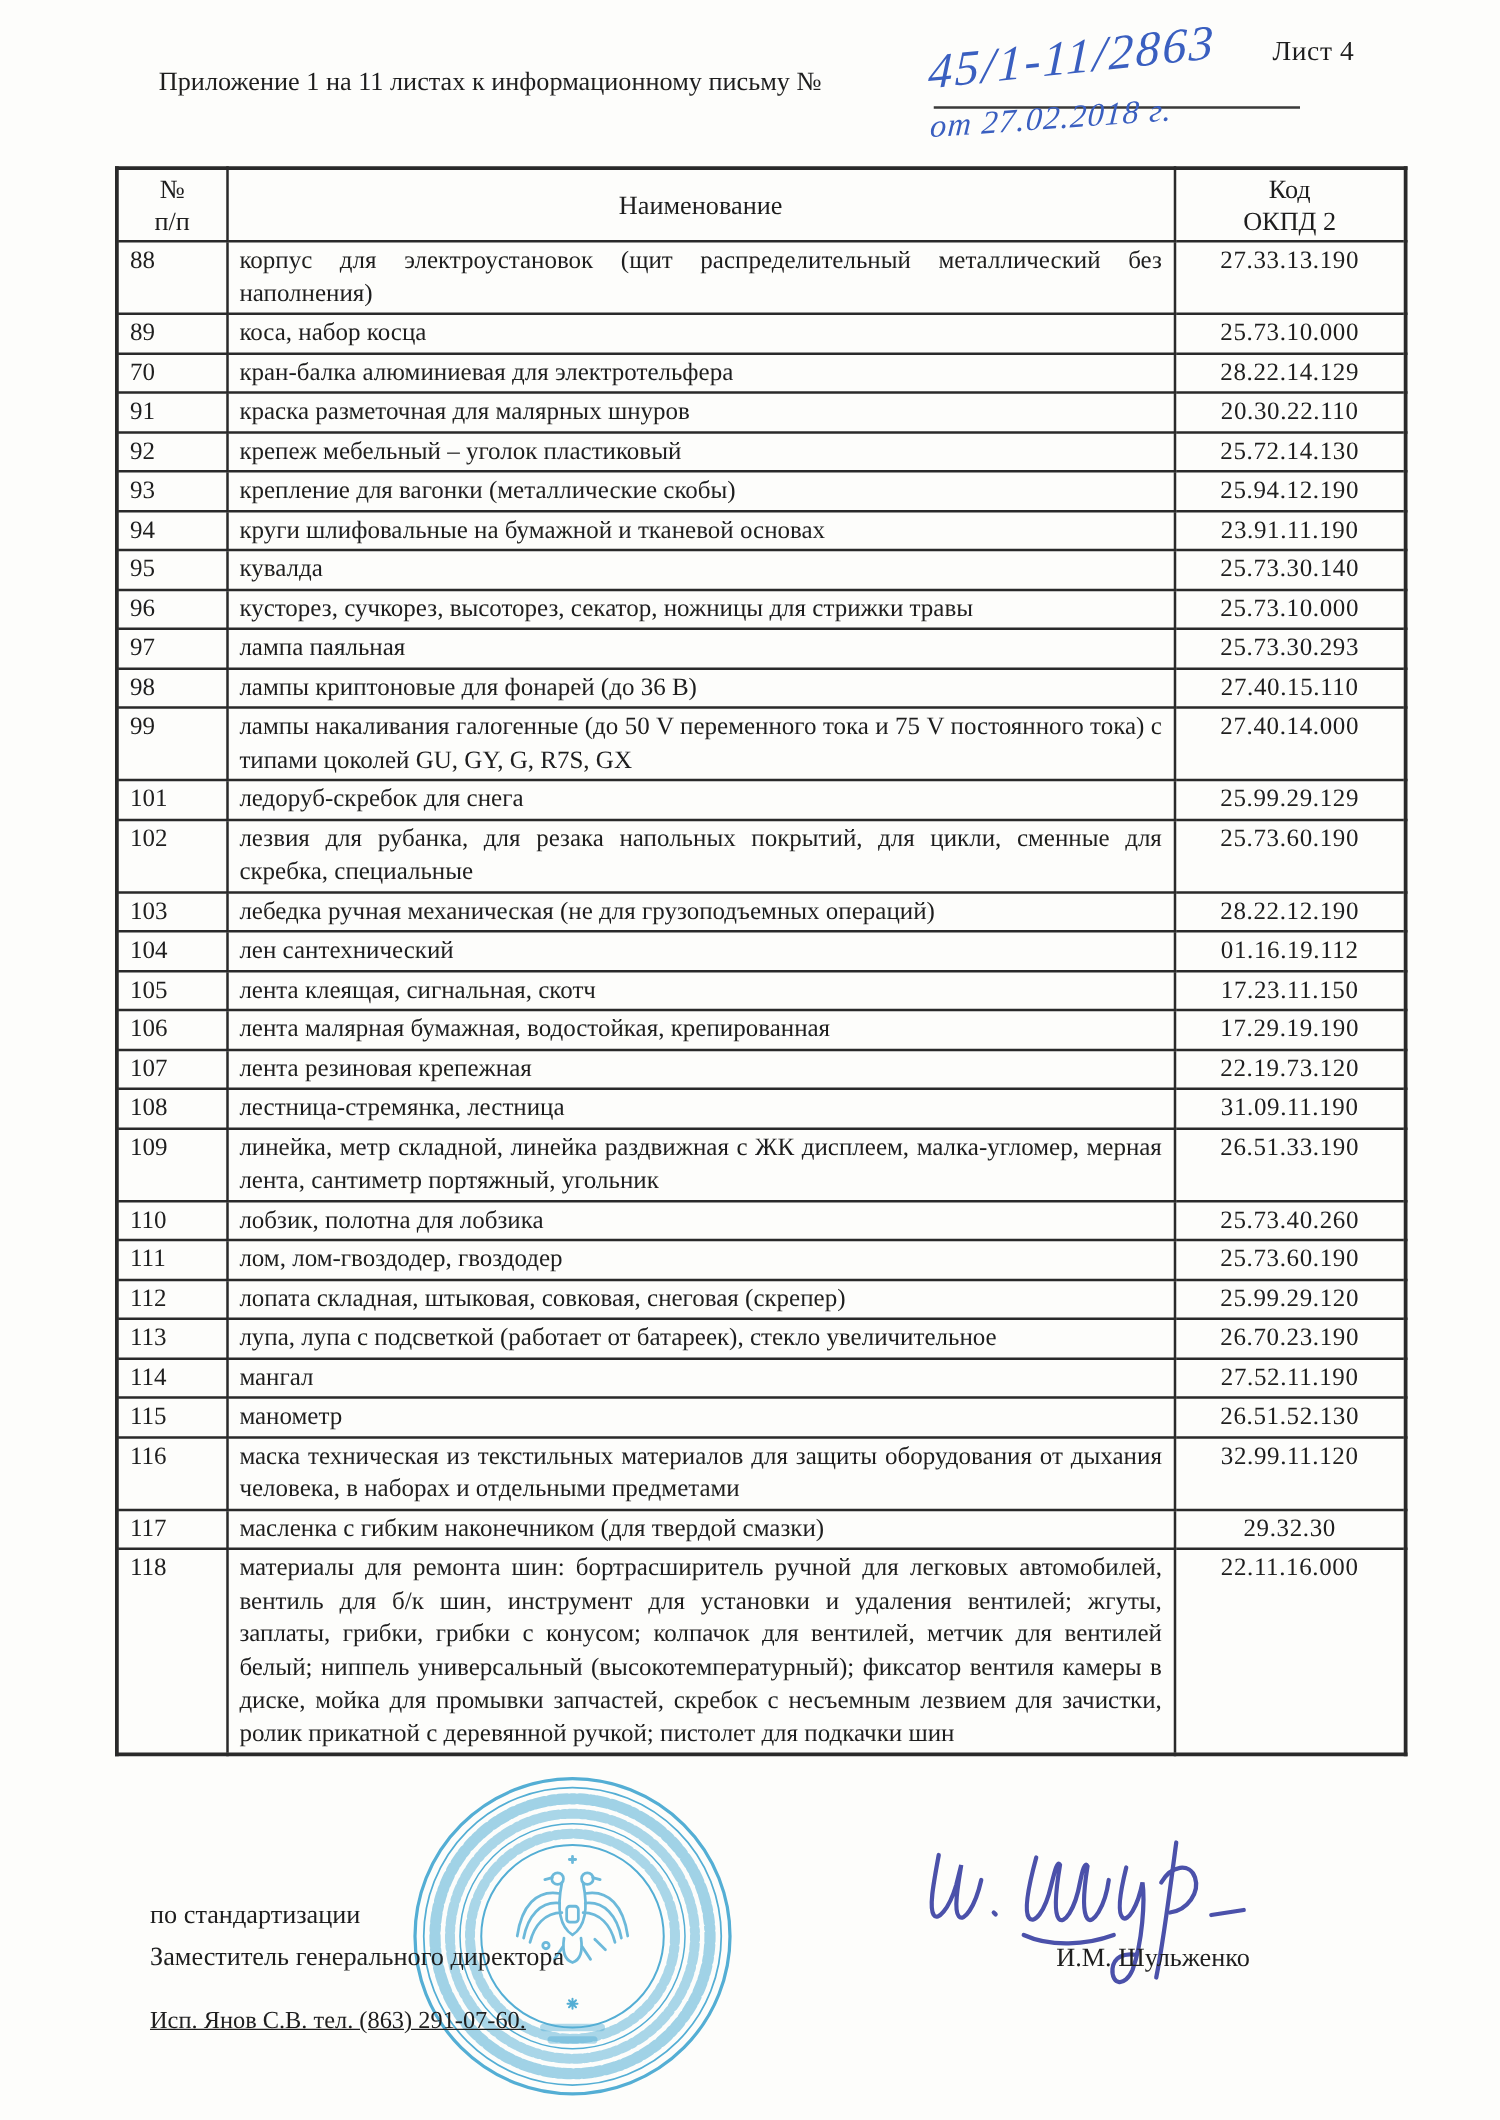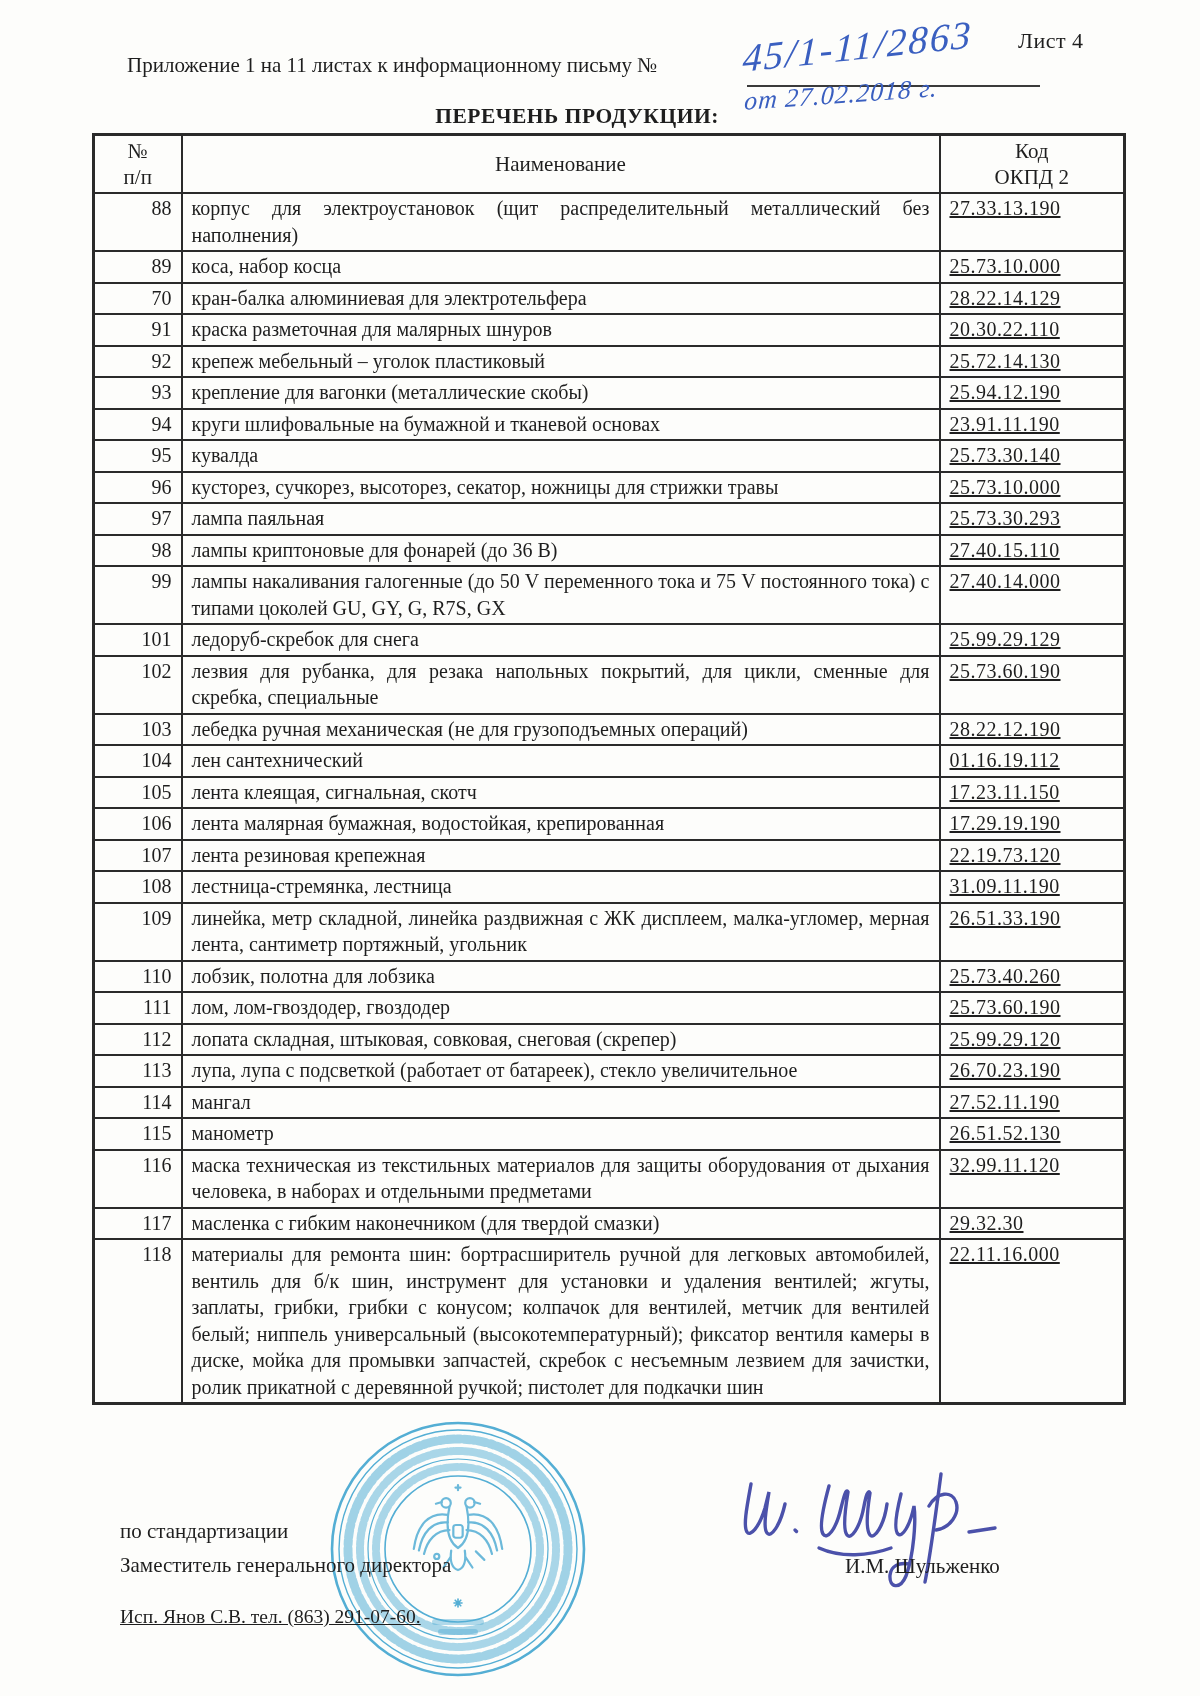--- a/index.html
+++ b/index.html
@@ -110,7 +110,6 @@
   <div class="hw-underline"></div>
   <div class="hw-date">от 27.02.2018 г.</div>
 
-  <div class="doc-title">ПЕРЕЧЕНЬ ПРОДУКЦИИ:</div>
 
   <table class="products">
     <colgroup>

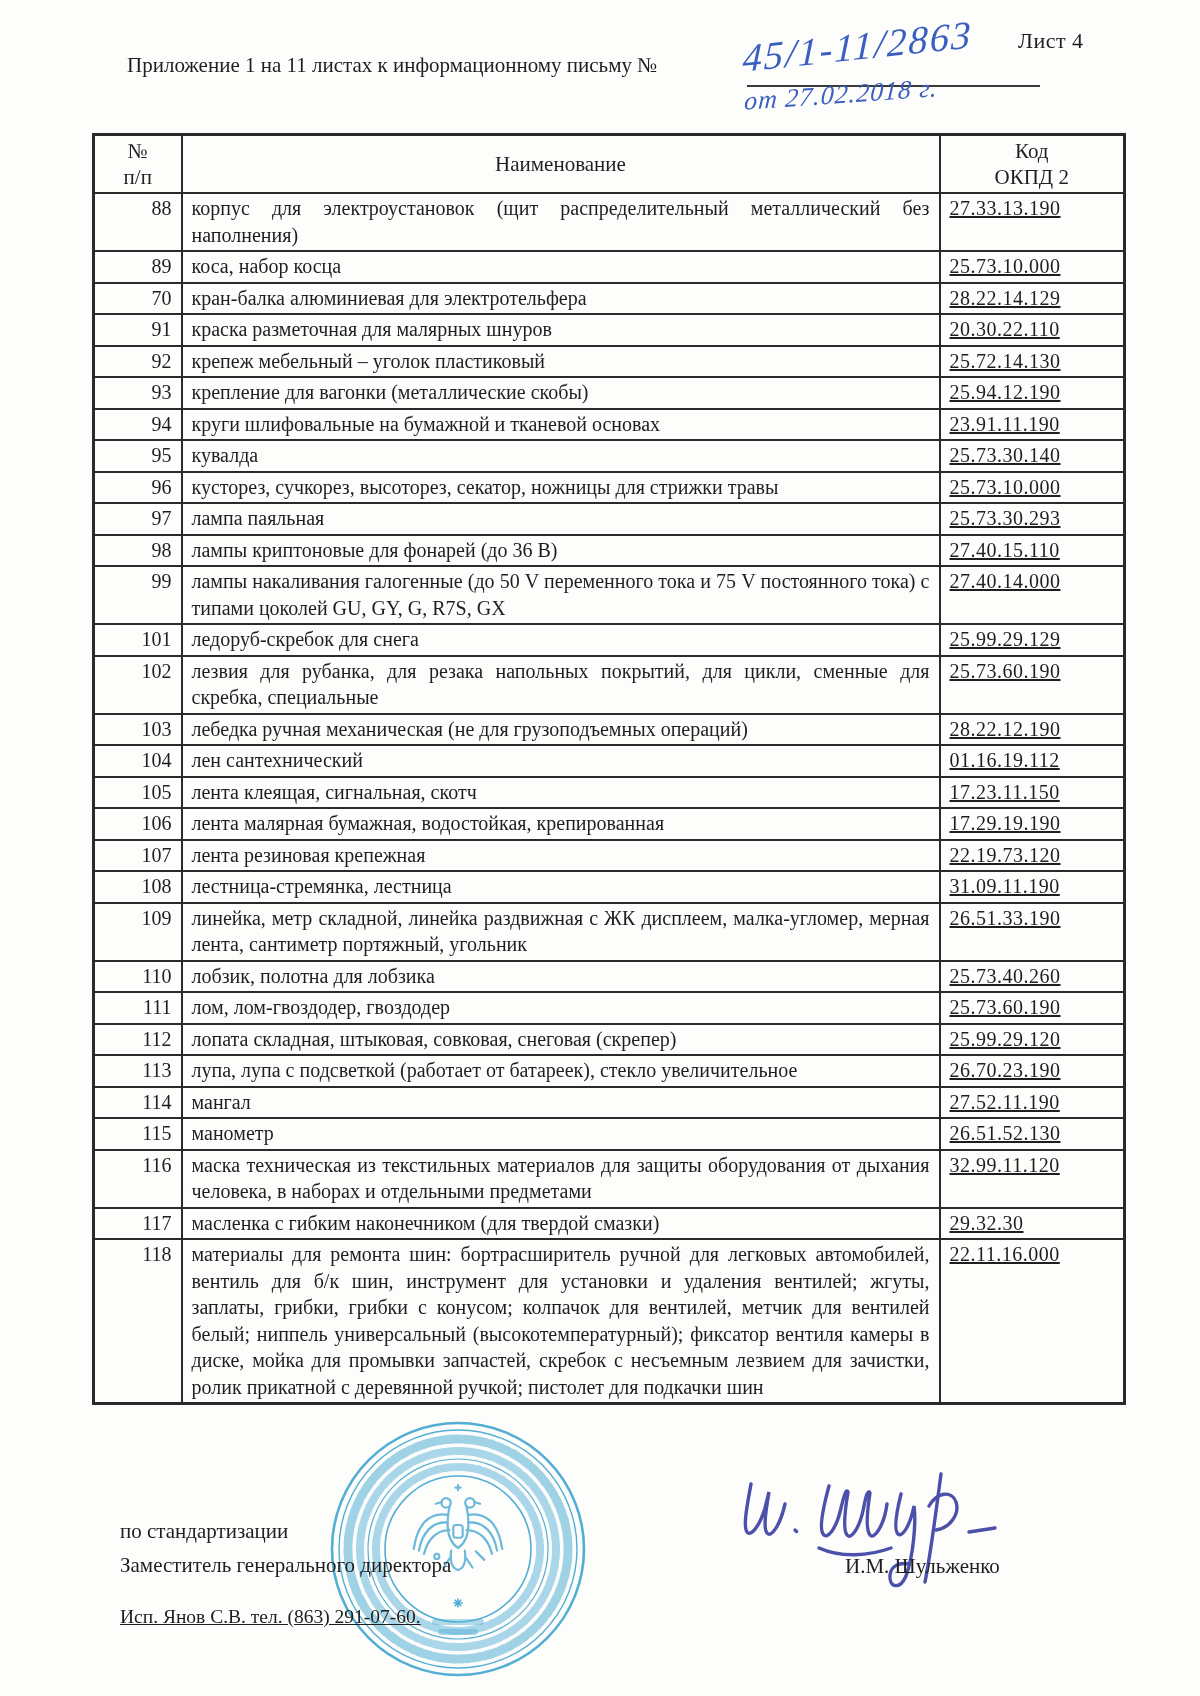--- a/index.html
+++ b/index.html
@@ -69,7 +69,7 @@
   table.products td{
     vertical-align:top;line-height:26.5px;padding:1px 9px 2px 9px;
   }
-  td.c-num{text-align:right;padding:1px 2px;}
+  td.c-num{text-align:left;padding:1px 2px;}
   td.c-name{text-align:justify;}
   td.c-code{text-align:left;padding:1px 2px;letter-spacing:.5px;text-decoration:underline;}
   

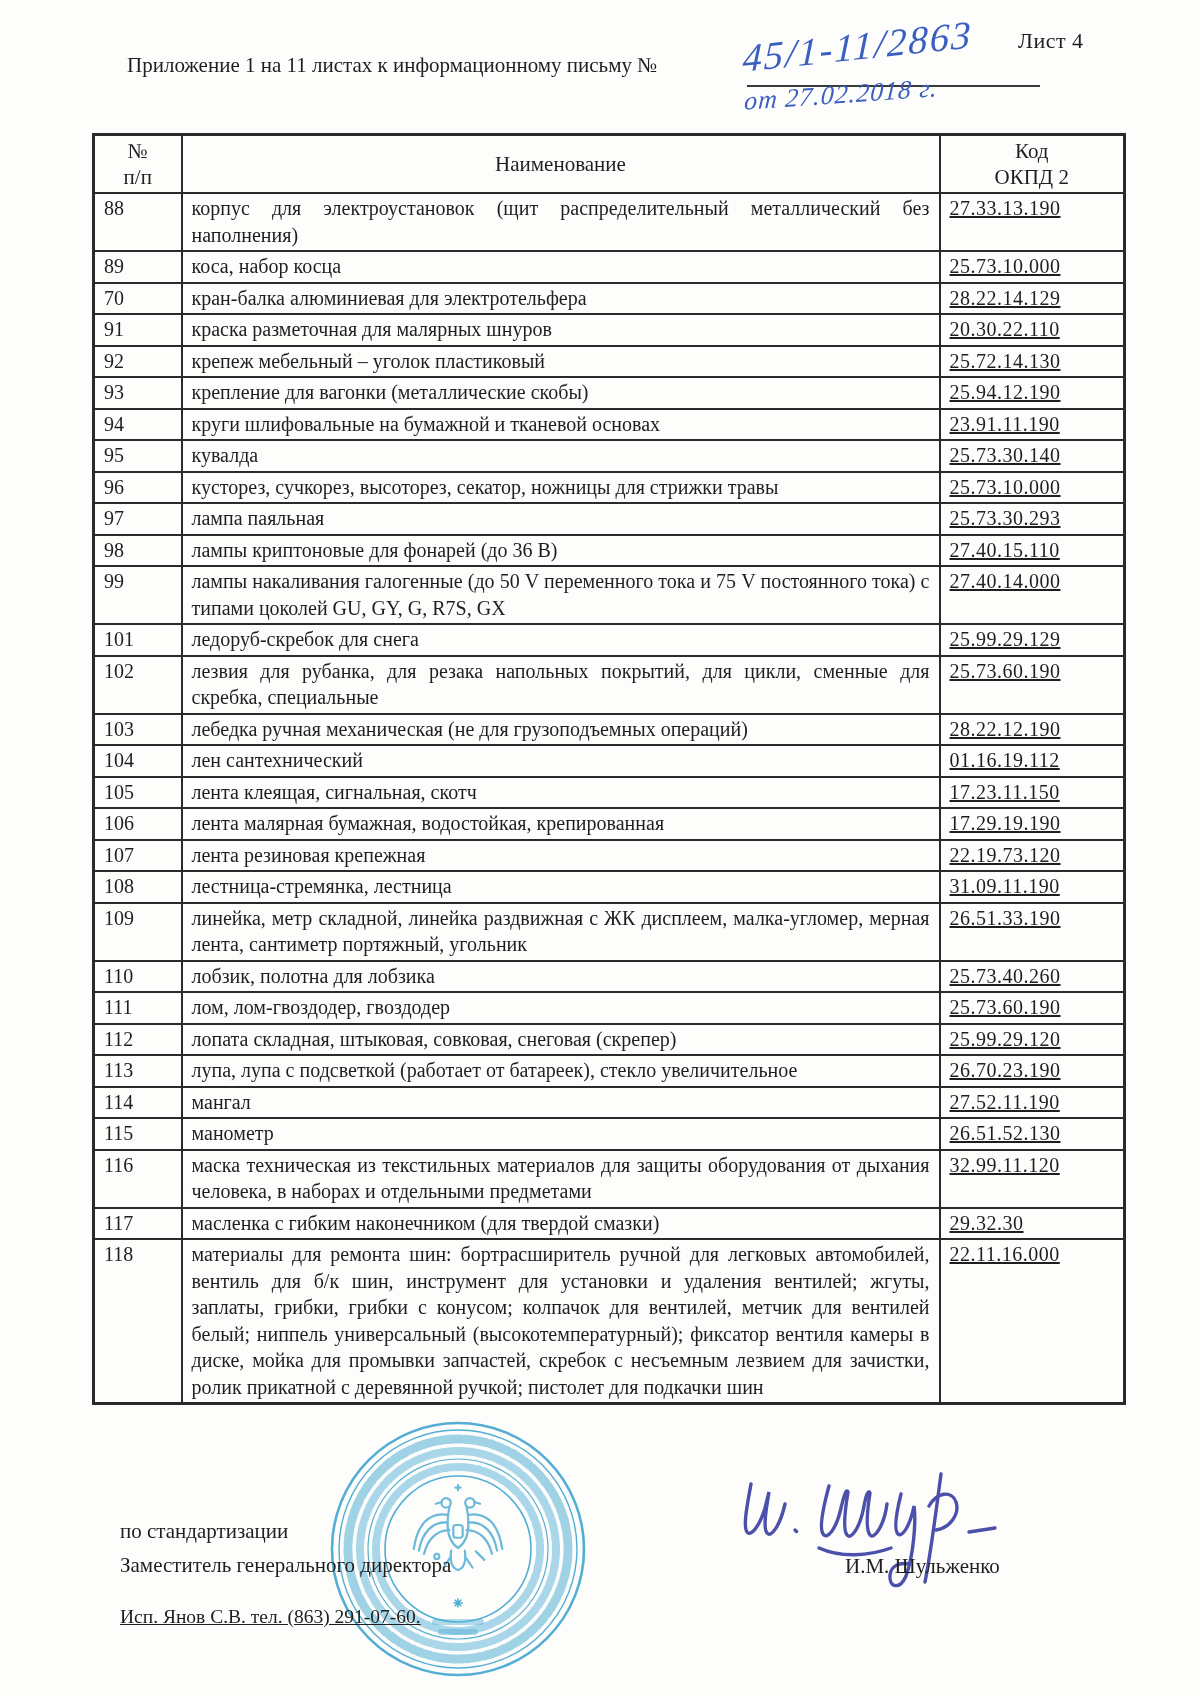--- a/index.html
+++ b/index.html
@@ -71,7 +71,7 @@
   }
   td.c-num{text-align:left;padding:1px 2px;}
   td.c-name{text-align:justify;}
-  td.c-code{text-align:left;padding:1px 2px;letter-spacing:.5px;text-decoration:underline;}
+  td.c-code{text-align:center;padding:1px 2px;letter-spacing:.5px;}
   
   .sig-title{
     position:absolute;left:120px;top:1514px;

